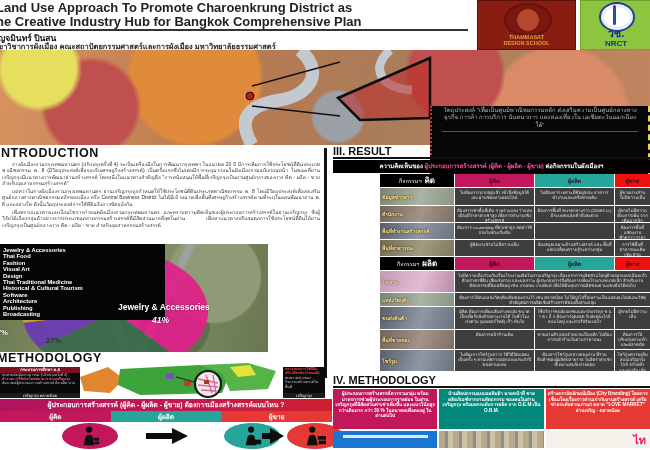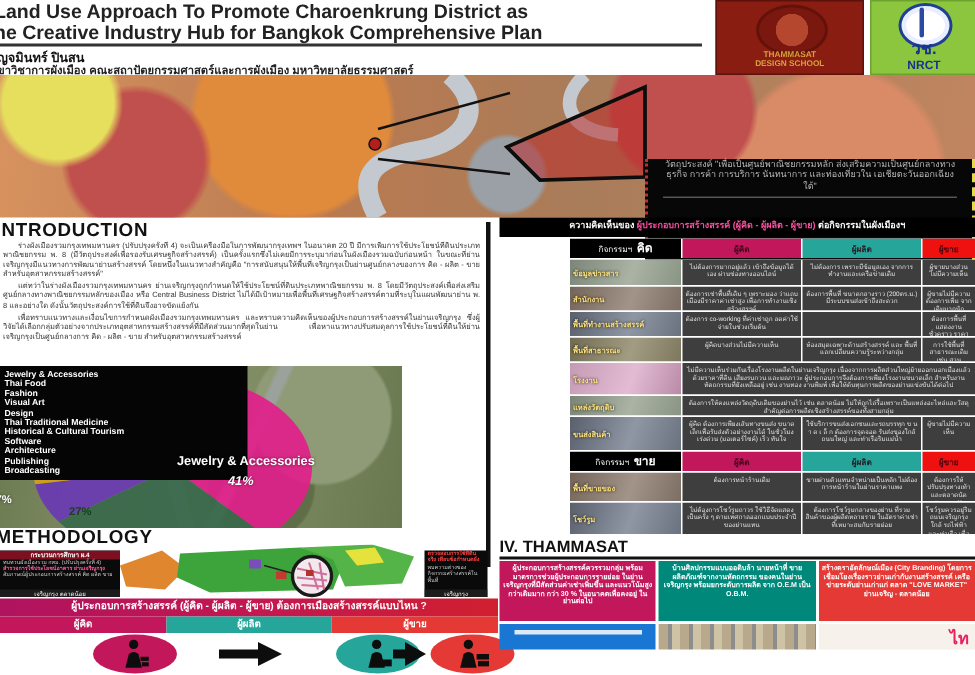--- a/index.html
+++ b/index.html
@@ -262,6 +262,7 @@
   </div>
 
   <div class="rcol">
+    <div class="h-result">III. RESULT</div>
     <div class="tbar">
       <span>ความคิดเห็นของ</span>
       <span class="pink">ผู้ประกอบการสร้างสรรค์ (ผู้คิด - ผู้ผลิต - ผู้ขาย)</span>

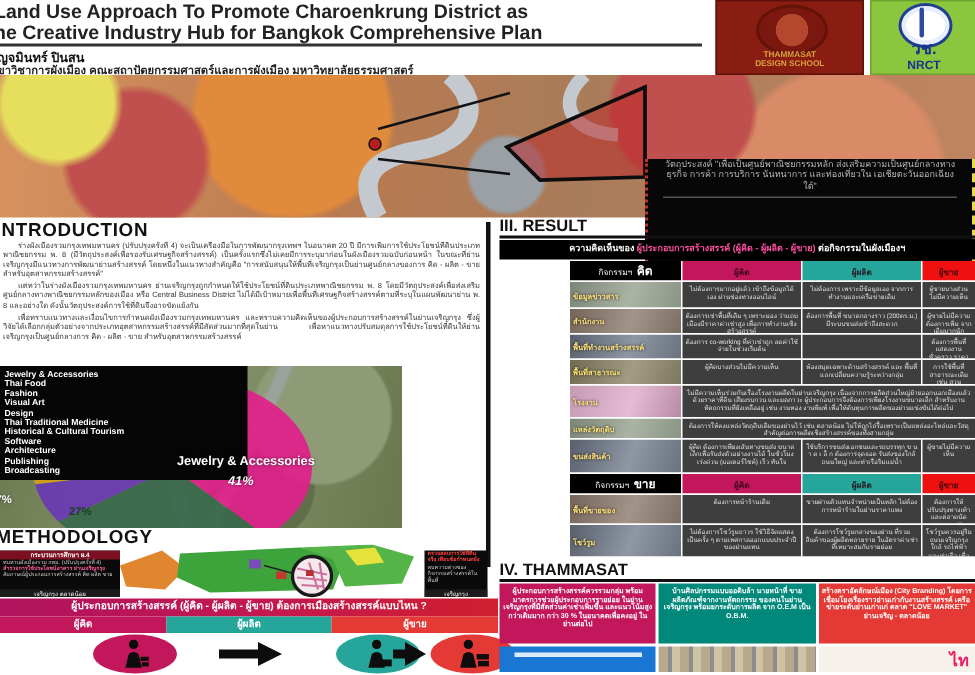--- a/index.html
+++ b/index.html
@@ -303,6 +303,15 @@
       <div class="cell body">การใช้พื้นที่สาธารณะเดิม เช่น สวน สาธารณะเพื่อนัดพบปะกัน</div>
     </div>
 
+    <div class="trow sec">
+      <div class="cell seclab">
+          <span class="secpre">กิจกรรมฯ</span>
+          <span class="secword">ผลิต</span>
+        </div>
+      <div class="cell ch ch-think">ผู้คิด</div>
+      <div class="cell ch ch-make">ผู้ผลิต</div>
+      <div class="cell ch ch-sell">ผู้ขาย</div>
+    </div>
     <div class="trow" style="height:21px">
       <div class="cell rlab ph-pink">โรงงาน</div>
       <div class="cell body span3">ไม่มีความเห็นร่วมกันเรื่องโรงงานผลิตในย่านเจริญกรุง เนื่องจากการผลิตส่วนใหญ่ย้ายออกนอกเมืองแล้ว ด้วยราคาที่ดิน เสียงรบกวน และมลภาวะ ผู้ประกอบการจึงต้องการเพียงโรงงานขนาดเล็ก สำหรับงานหัตถกรรมที่ยังเหลืออยู่ เช่น งานทอง งานพิมพ์ เพื่อให้ต้นทุนการผลิตของย่านแข่งขันได้ต่อไป</div>

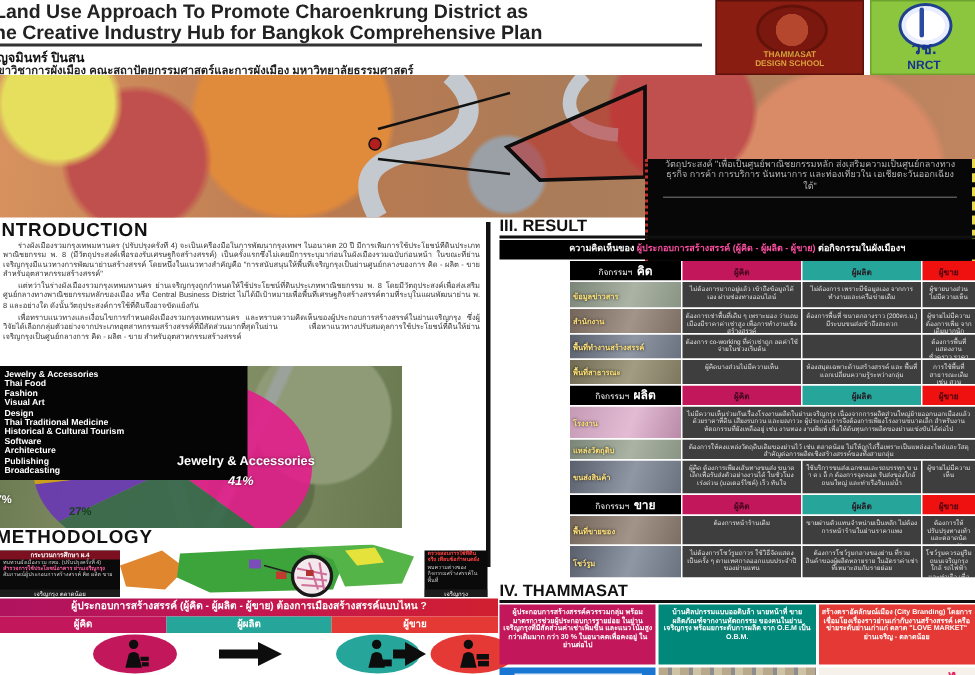--- a/index.html
+++ b/index.html
@@ -327,15 +327,6 @@
       <div class="cell body">ผู้ขายไม่มีความเห็น</div>
     </div>
 
-    <div class="trow sec">
-      <div class="cell seclab">
-          <span class="secpre">กิจกรรมฯ</span>
-          <span class="secword">ขาย</span>
-        </div>
-      <div class="cell ch ch-think">ผู้คิด</div>
-      <div class="cell ch ch-make">ผู้ผลิต</div>
-      <div class="cell ch ch-sell">ผู้ขาย</div>
-    </div>
     <div class="trow" style="height:19px">
       <div class="cell rlab ph-b">พื้นที่ขายของ</div>
       <div class="cell body">ต้องการหน้าร้านเดิม</div>

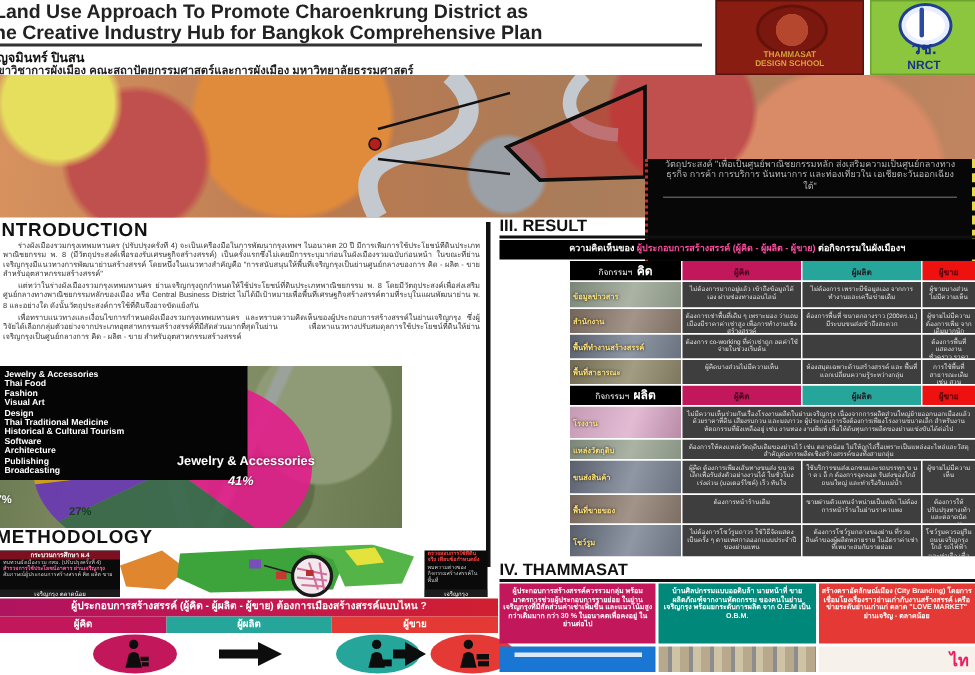--- a/index.html
+++ b/index.html
@@ -340,7 +340,7 @@
       <div class="cell body">โชว์รูมควรอยู่ริมถนนเจริญกรุง ใกล้ รถไฟฟ้าและท่าเรือ เพื่อให้นักท่องเที่ยว เข้าถึงง่าย</div>
     </div>
 
-    <div class="h-sugg">IV. THAMMASAT</div>
+    <div class="h-sugg">IV. METHODOLOGY</div>
     <div class="sboxes">
       <div class="sbox sb1">ผู้ประกอบการสร้างสรรค์ควรรวมกลุ่ม พร้อมมาตรการช่วยผู้ประกอบการรายย่อย ในย่านเจริญกรุงที่มีสัดส่วนค่าเช่าเพิ่มขึ้น และแนวโน้มสูงกว่าเดิมมาก กว่า 30 % ในอนาคตเพื่อคงอยู่ ในย่านต่อไป</div>
       <div class="sbox sb2">บ้านศิลปกรรมแบบออดิบล้า นายหน้าที่ ขายผลิตภัณฑ์จากงานหัตถกรรม ของคนในย่านเจริญกรุง พร้อมยกระดับการผลิต จาก O.E.M เป็น O.B.M.</div>

